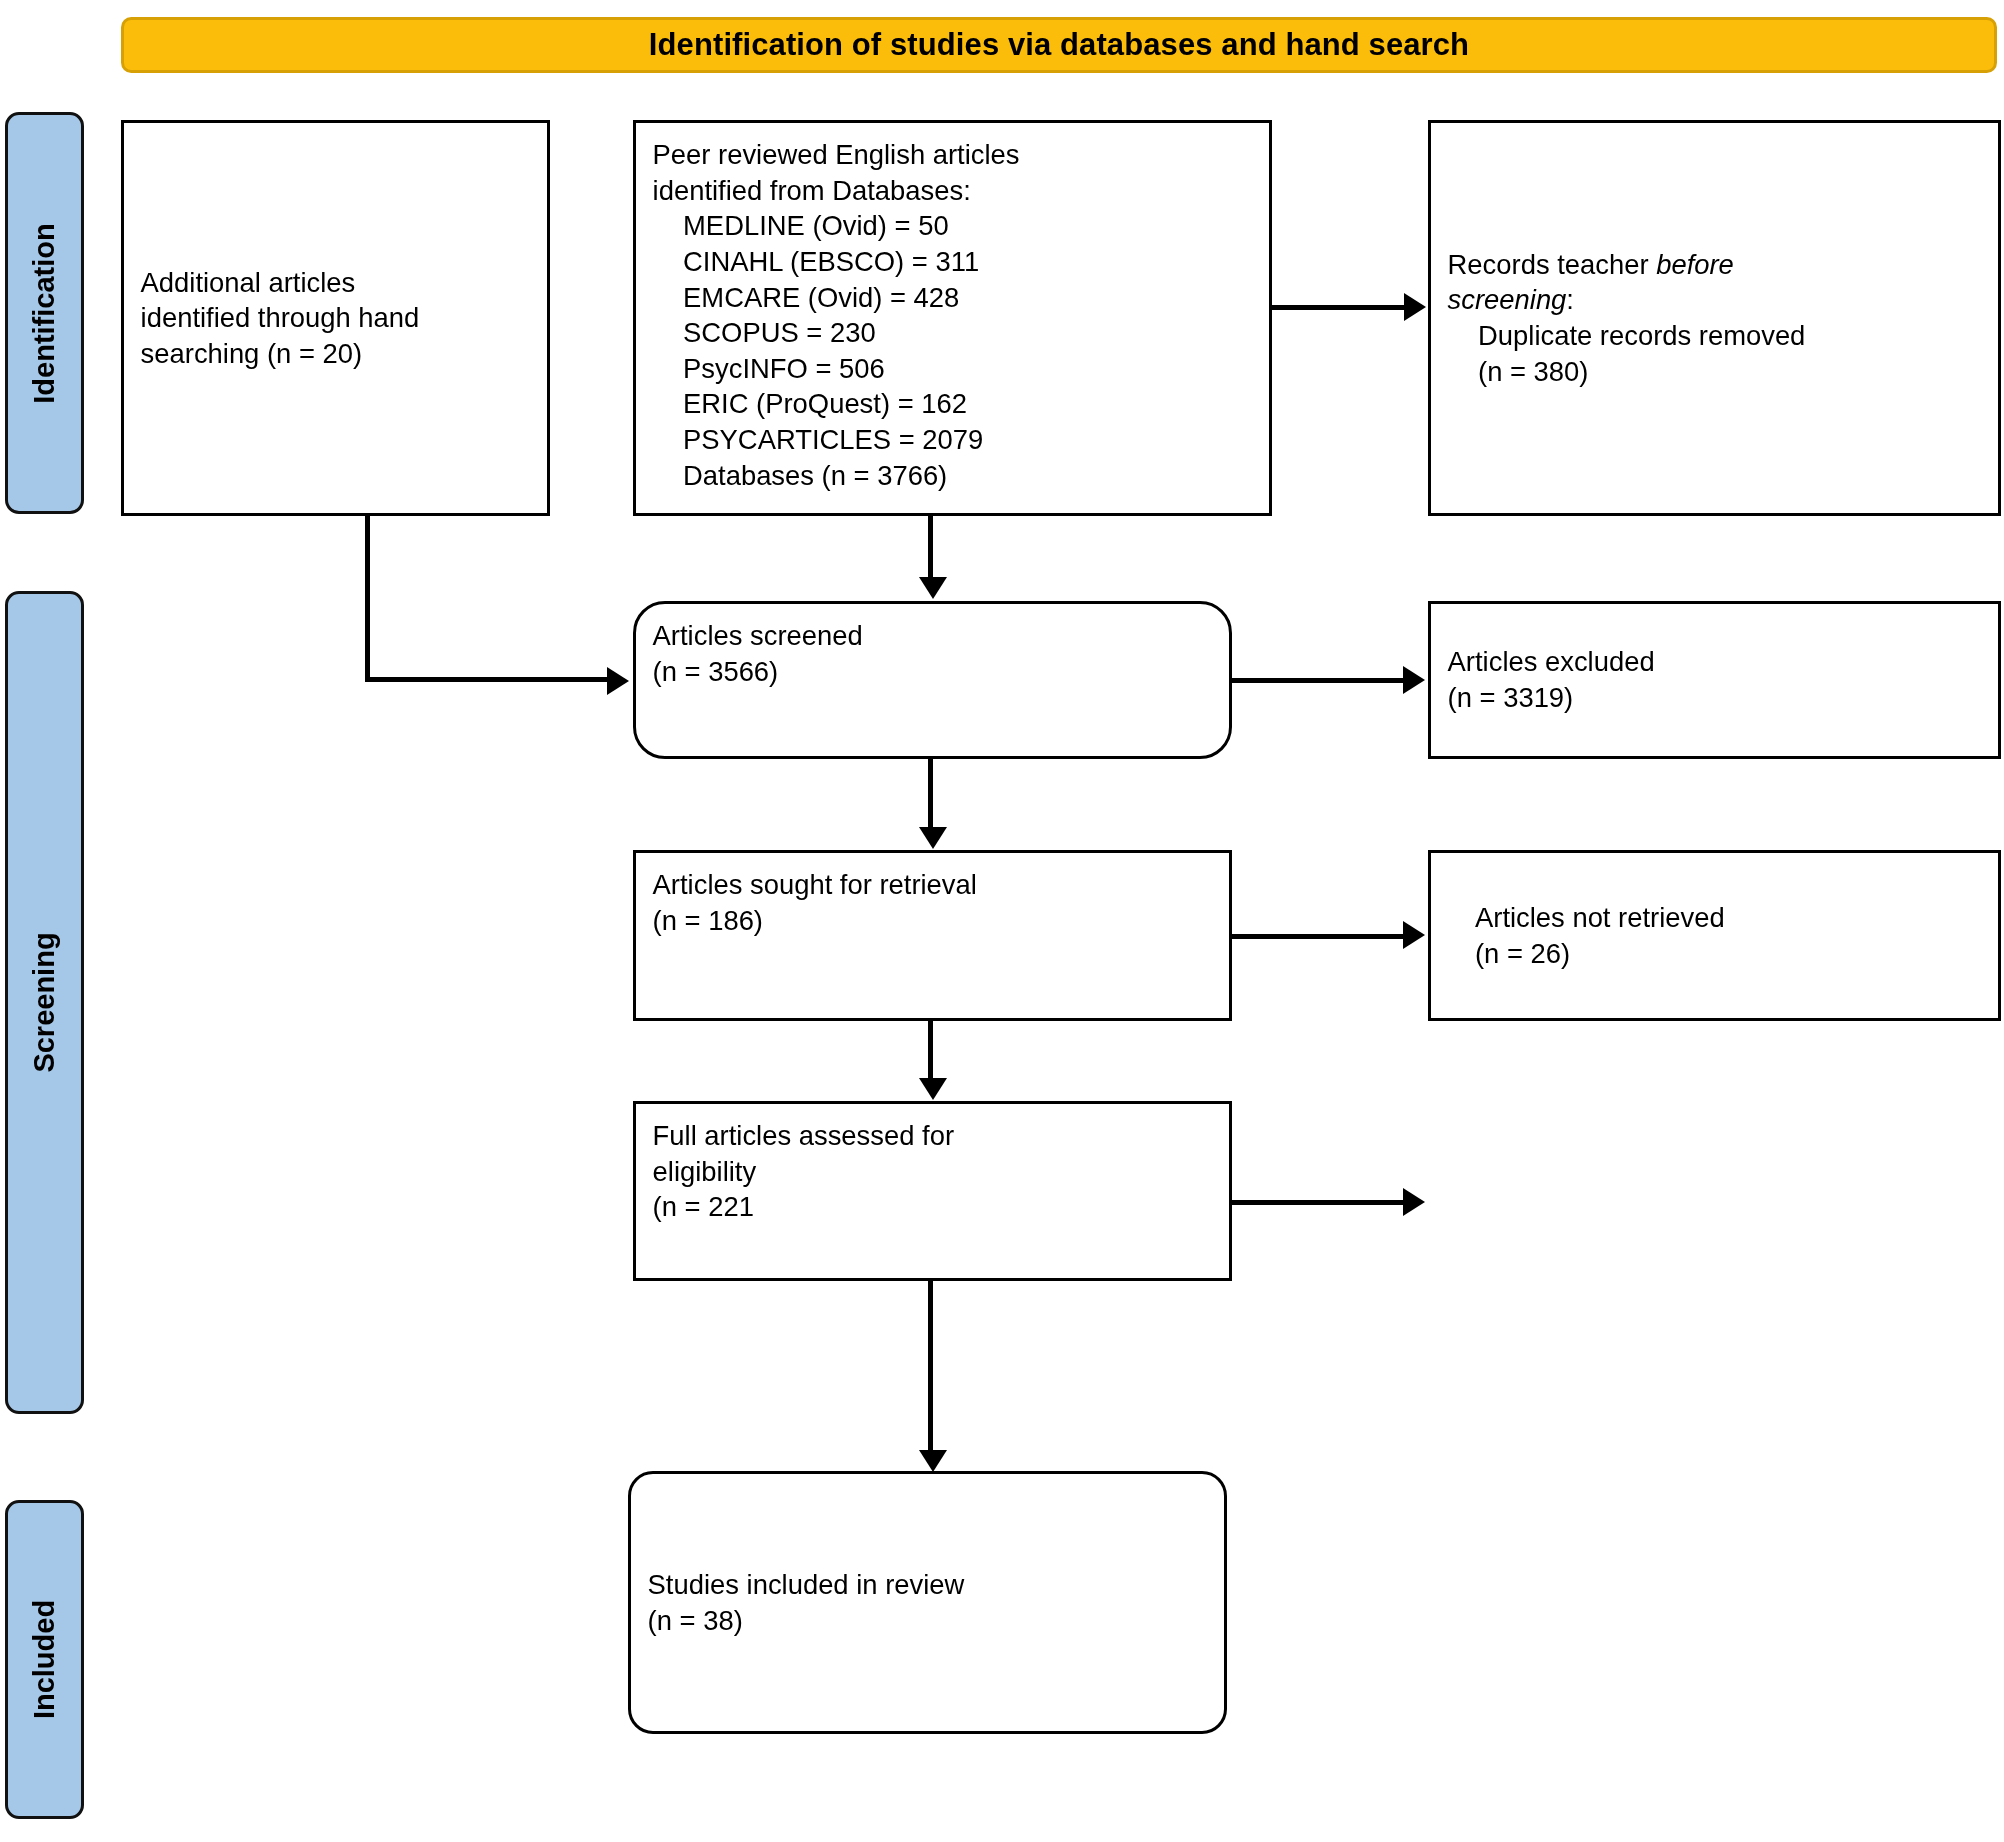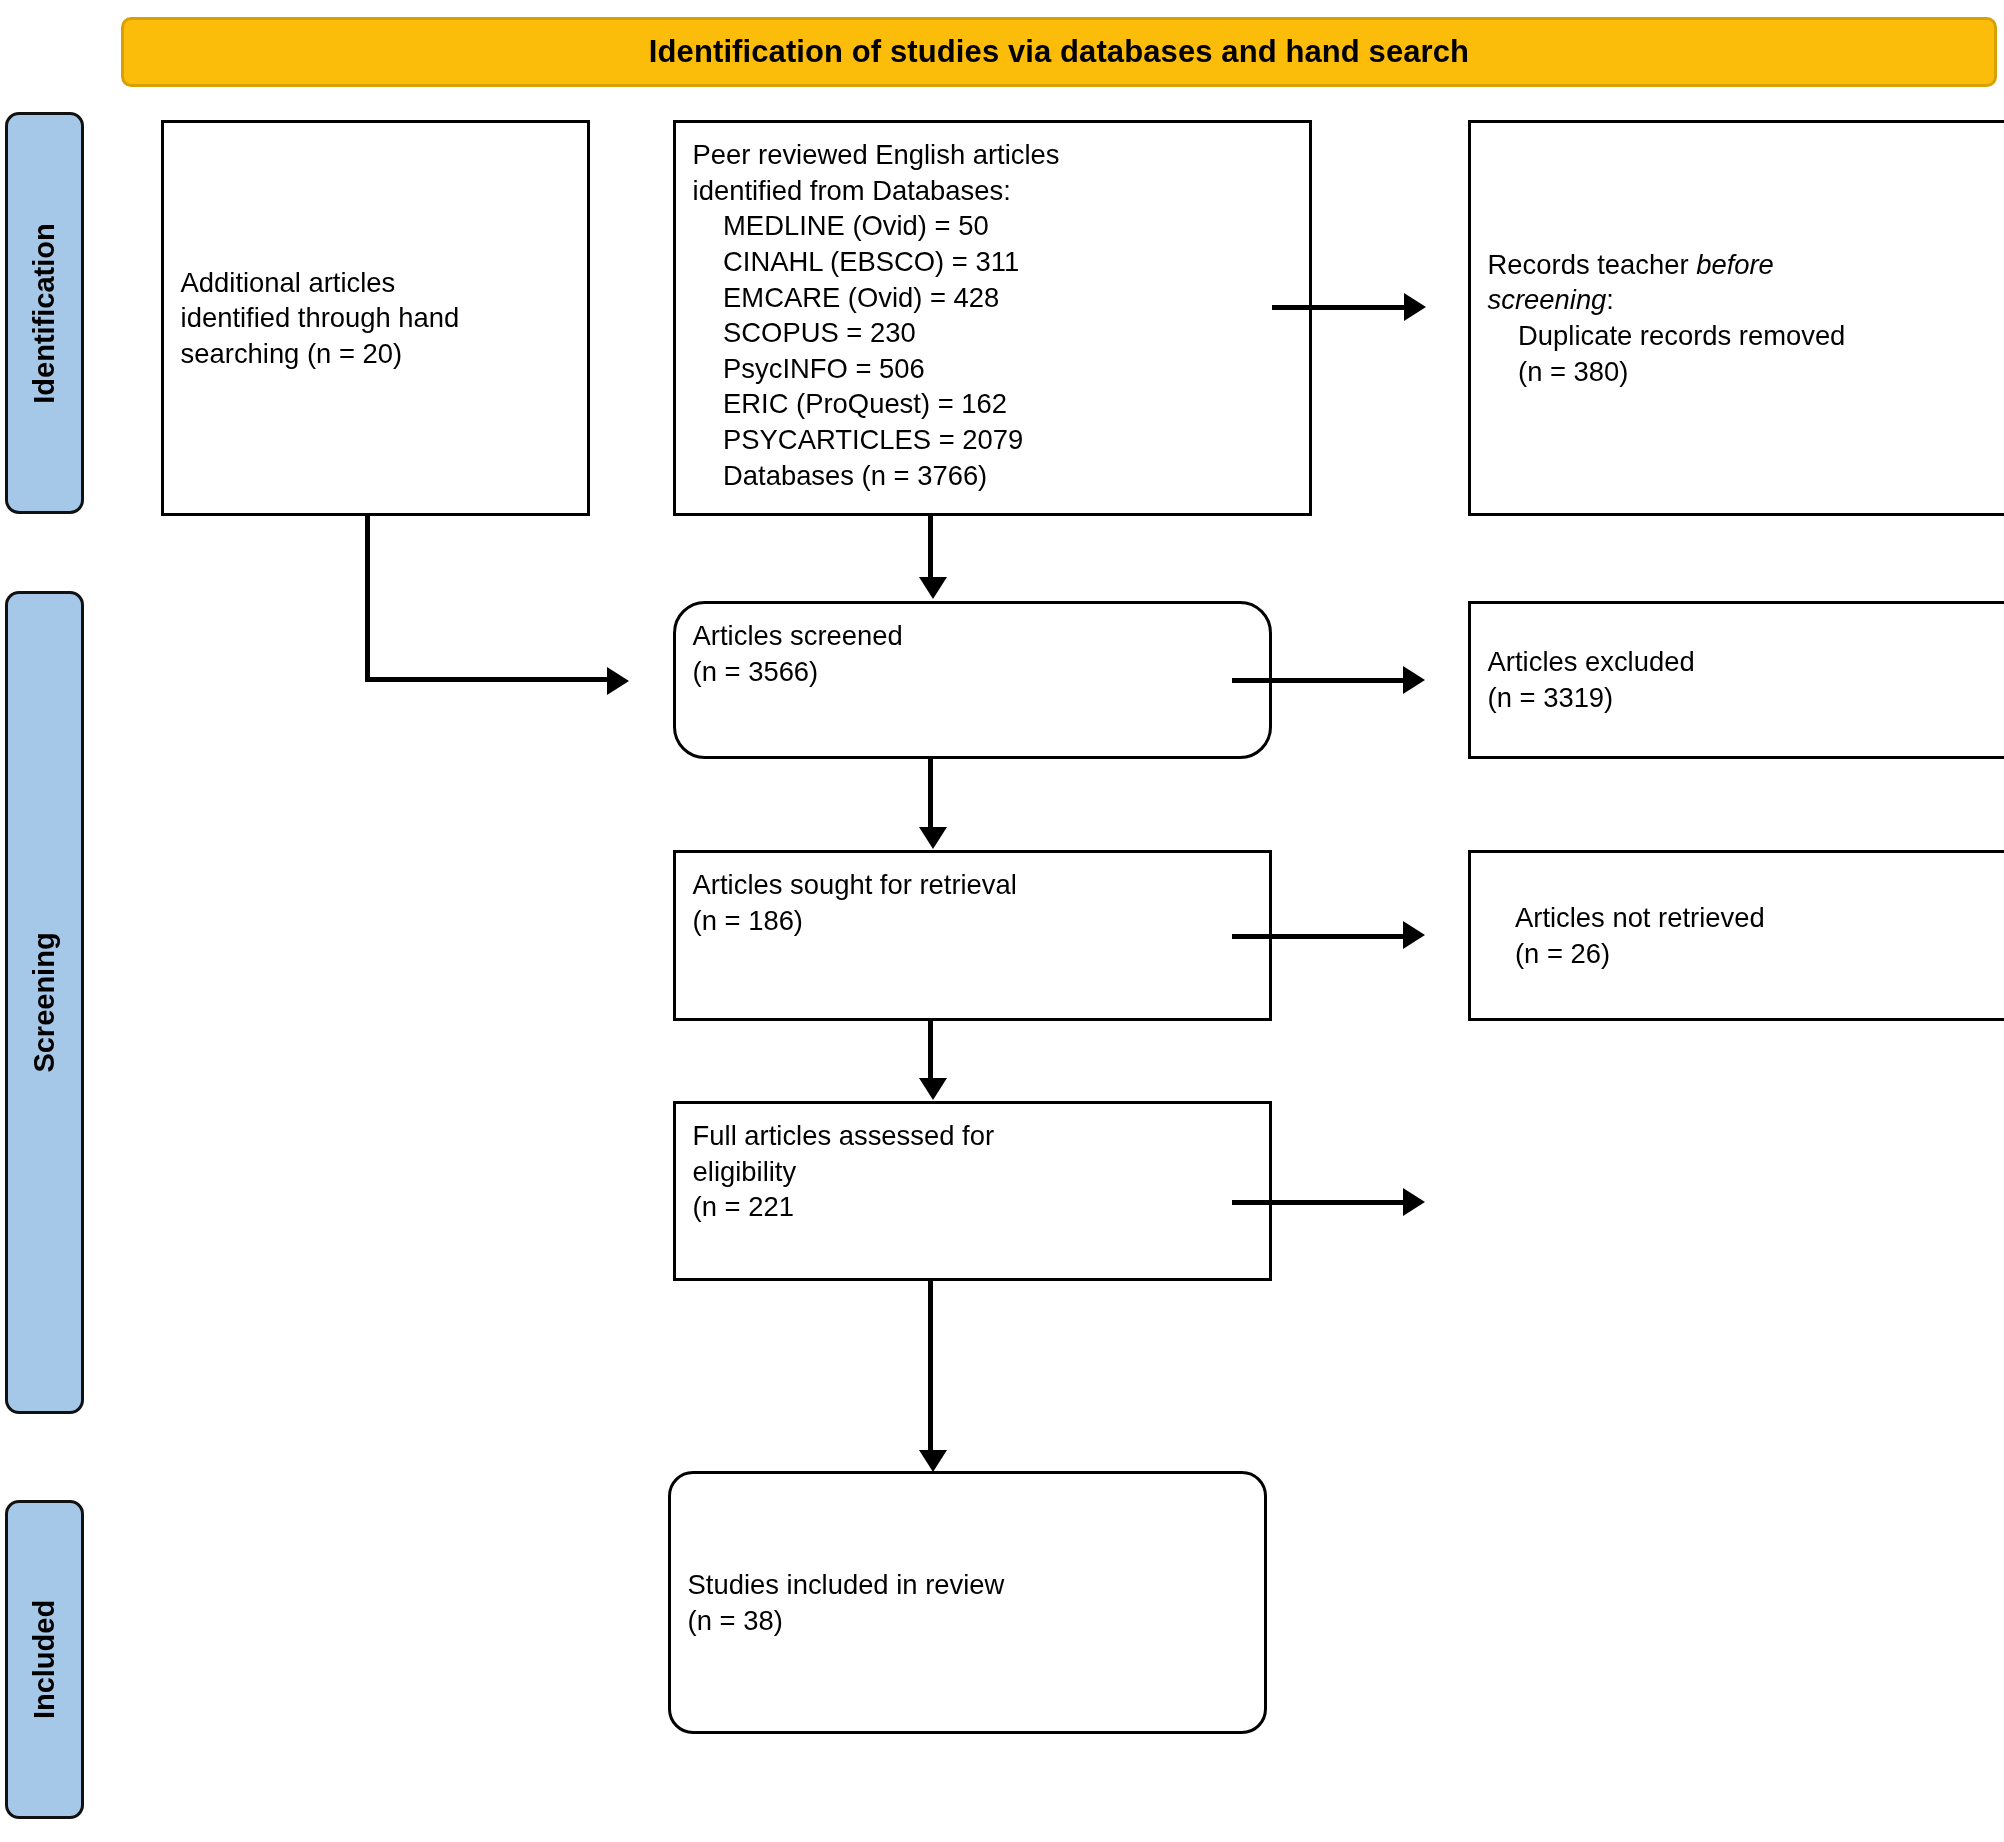--- a/index.html
+++ b/index.html
@@ -25,7 +25,7 @@
     left: 121px;
     top: 16.6px;
     width: 1876px;
-    height: 70px;
+    height: 56px;
     background: #FBBD09;
     border: 3.2px solid #D7A106;
     border-radius: 10.2px;

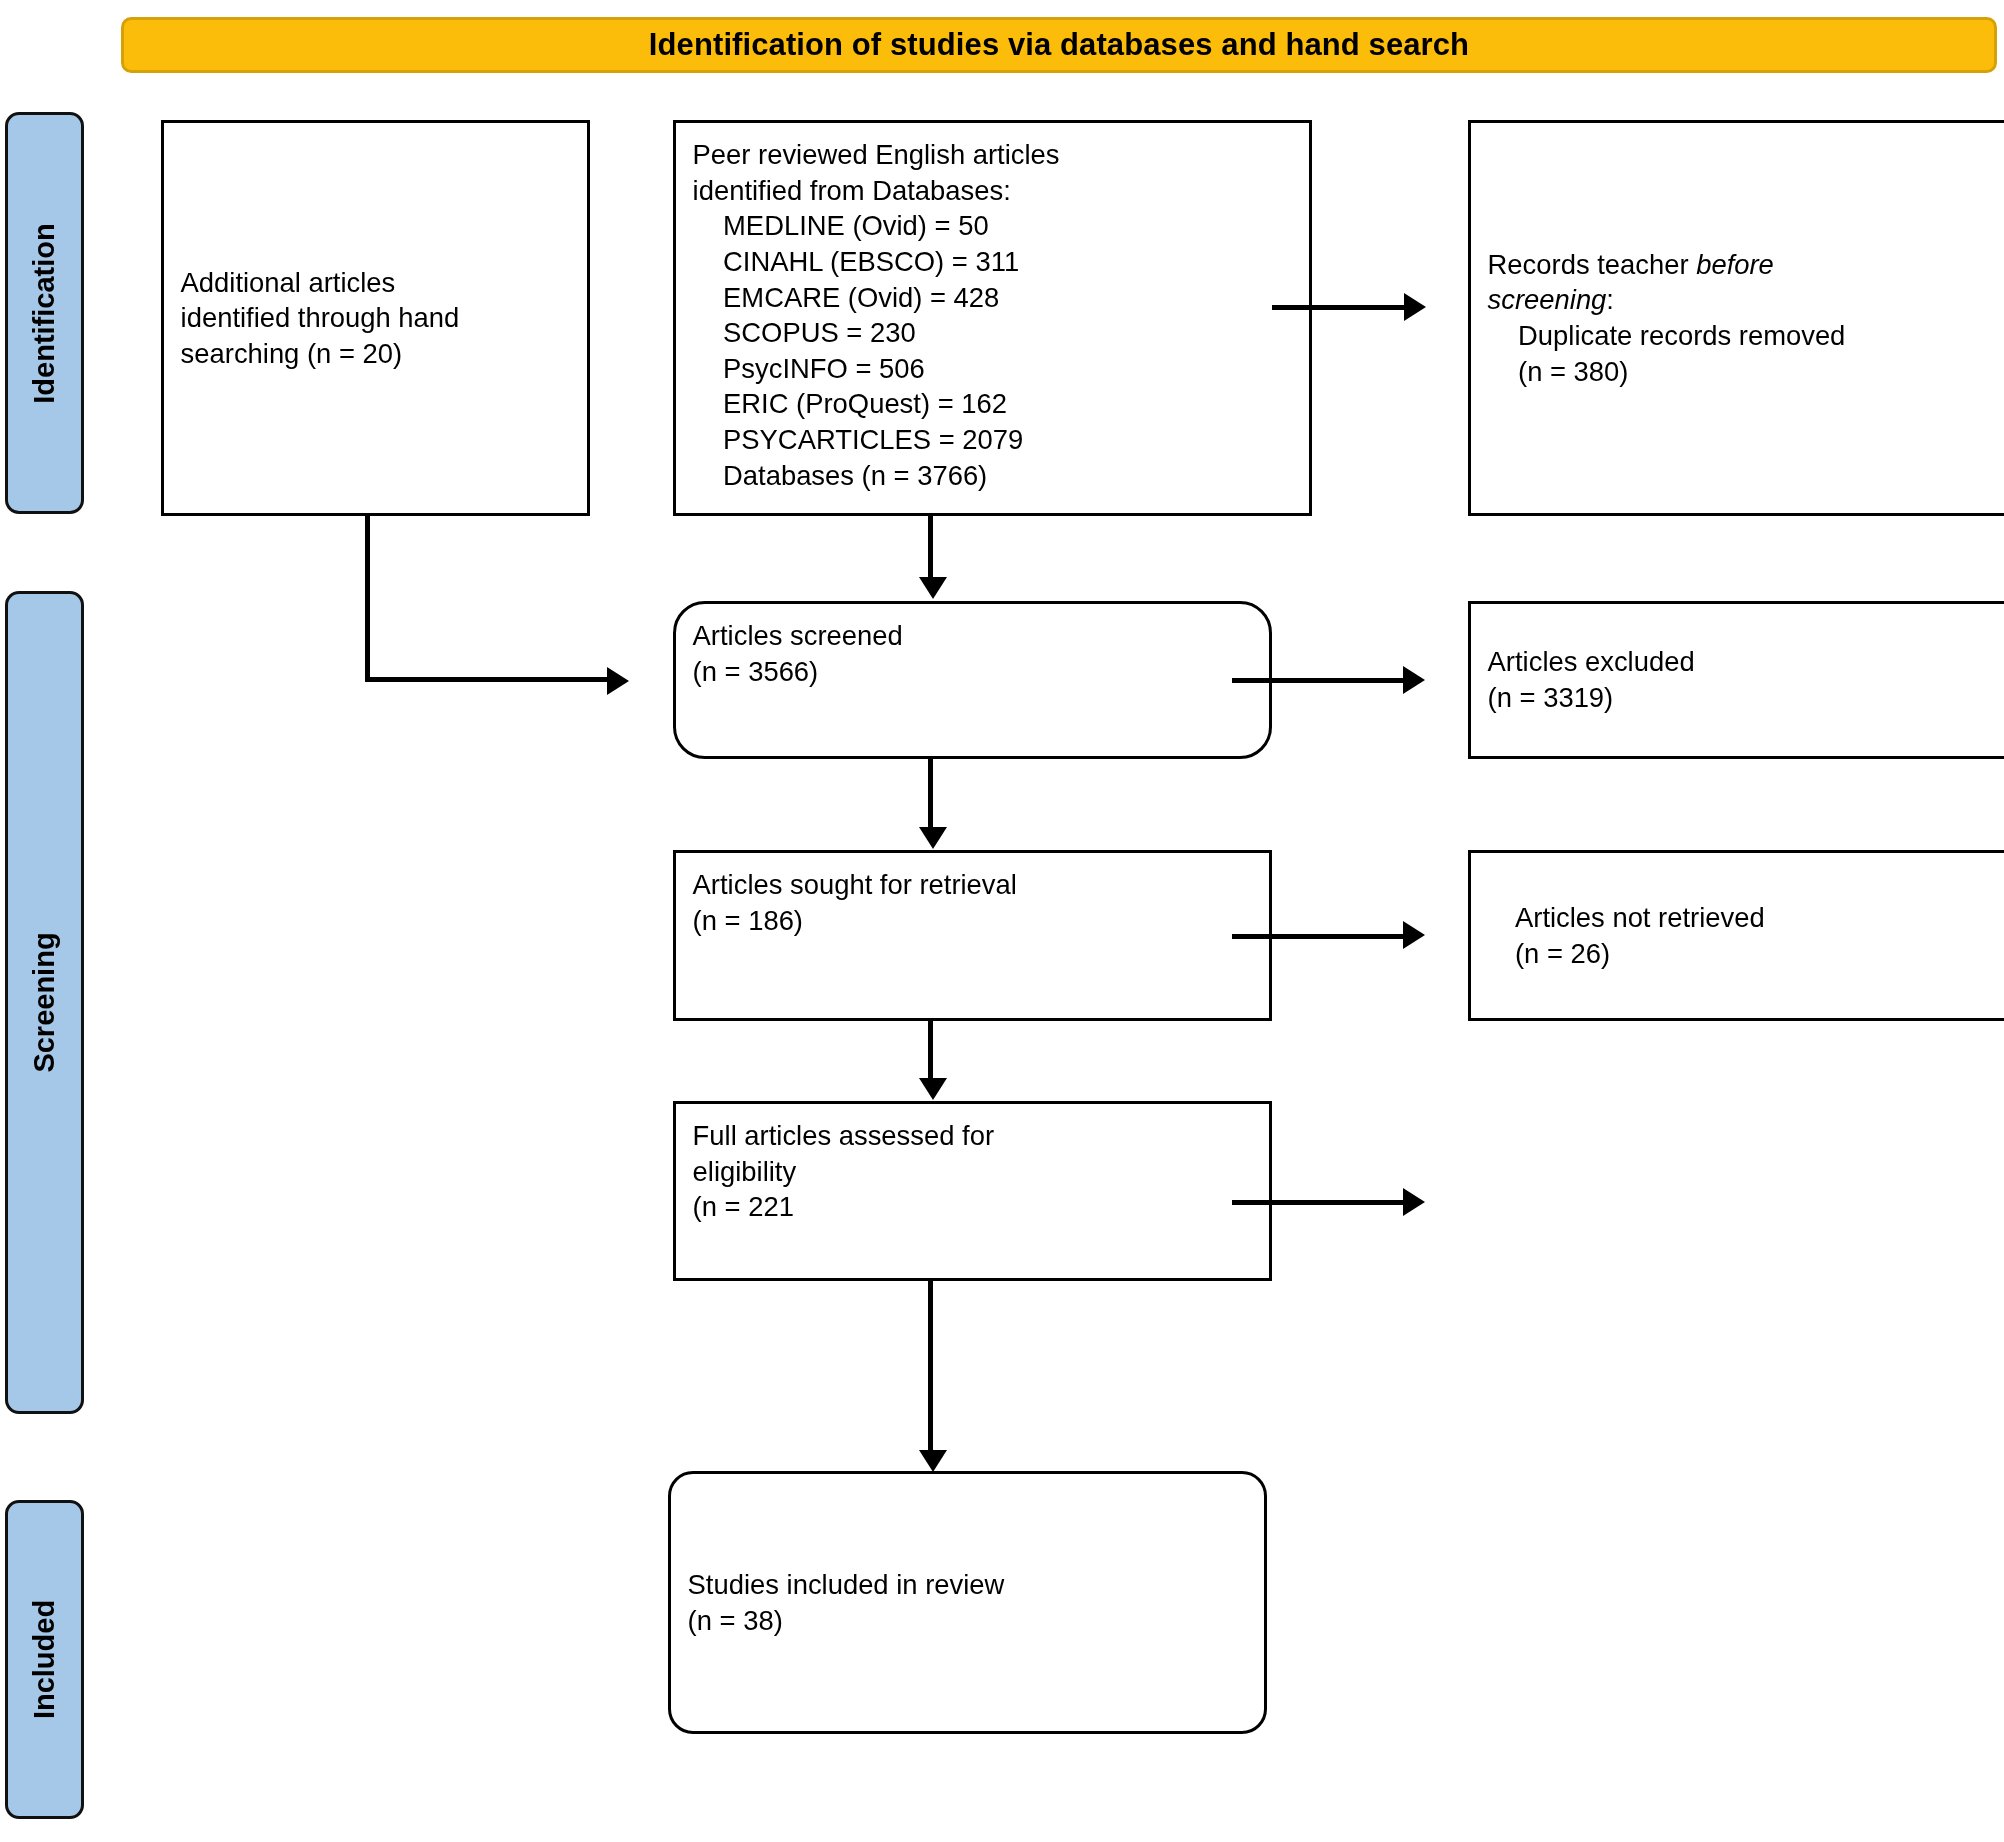--- a/index.html
+++ b/index.html
@@ -72,7 +72,6 @@
     border: 3.2px solid #000000;
     box-sizing: border-box;
     padding: 14px 16.6px;
-    margin-left: 40px;
   }
   .box-text {
     font-size: 27.4px;

